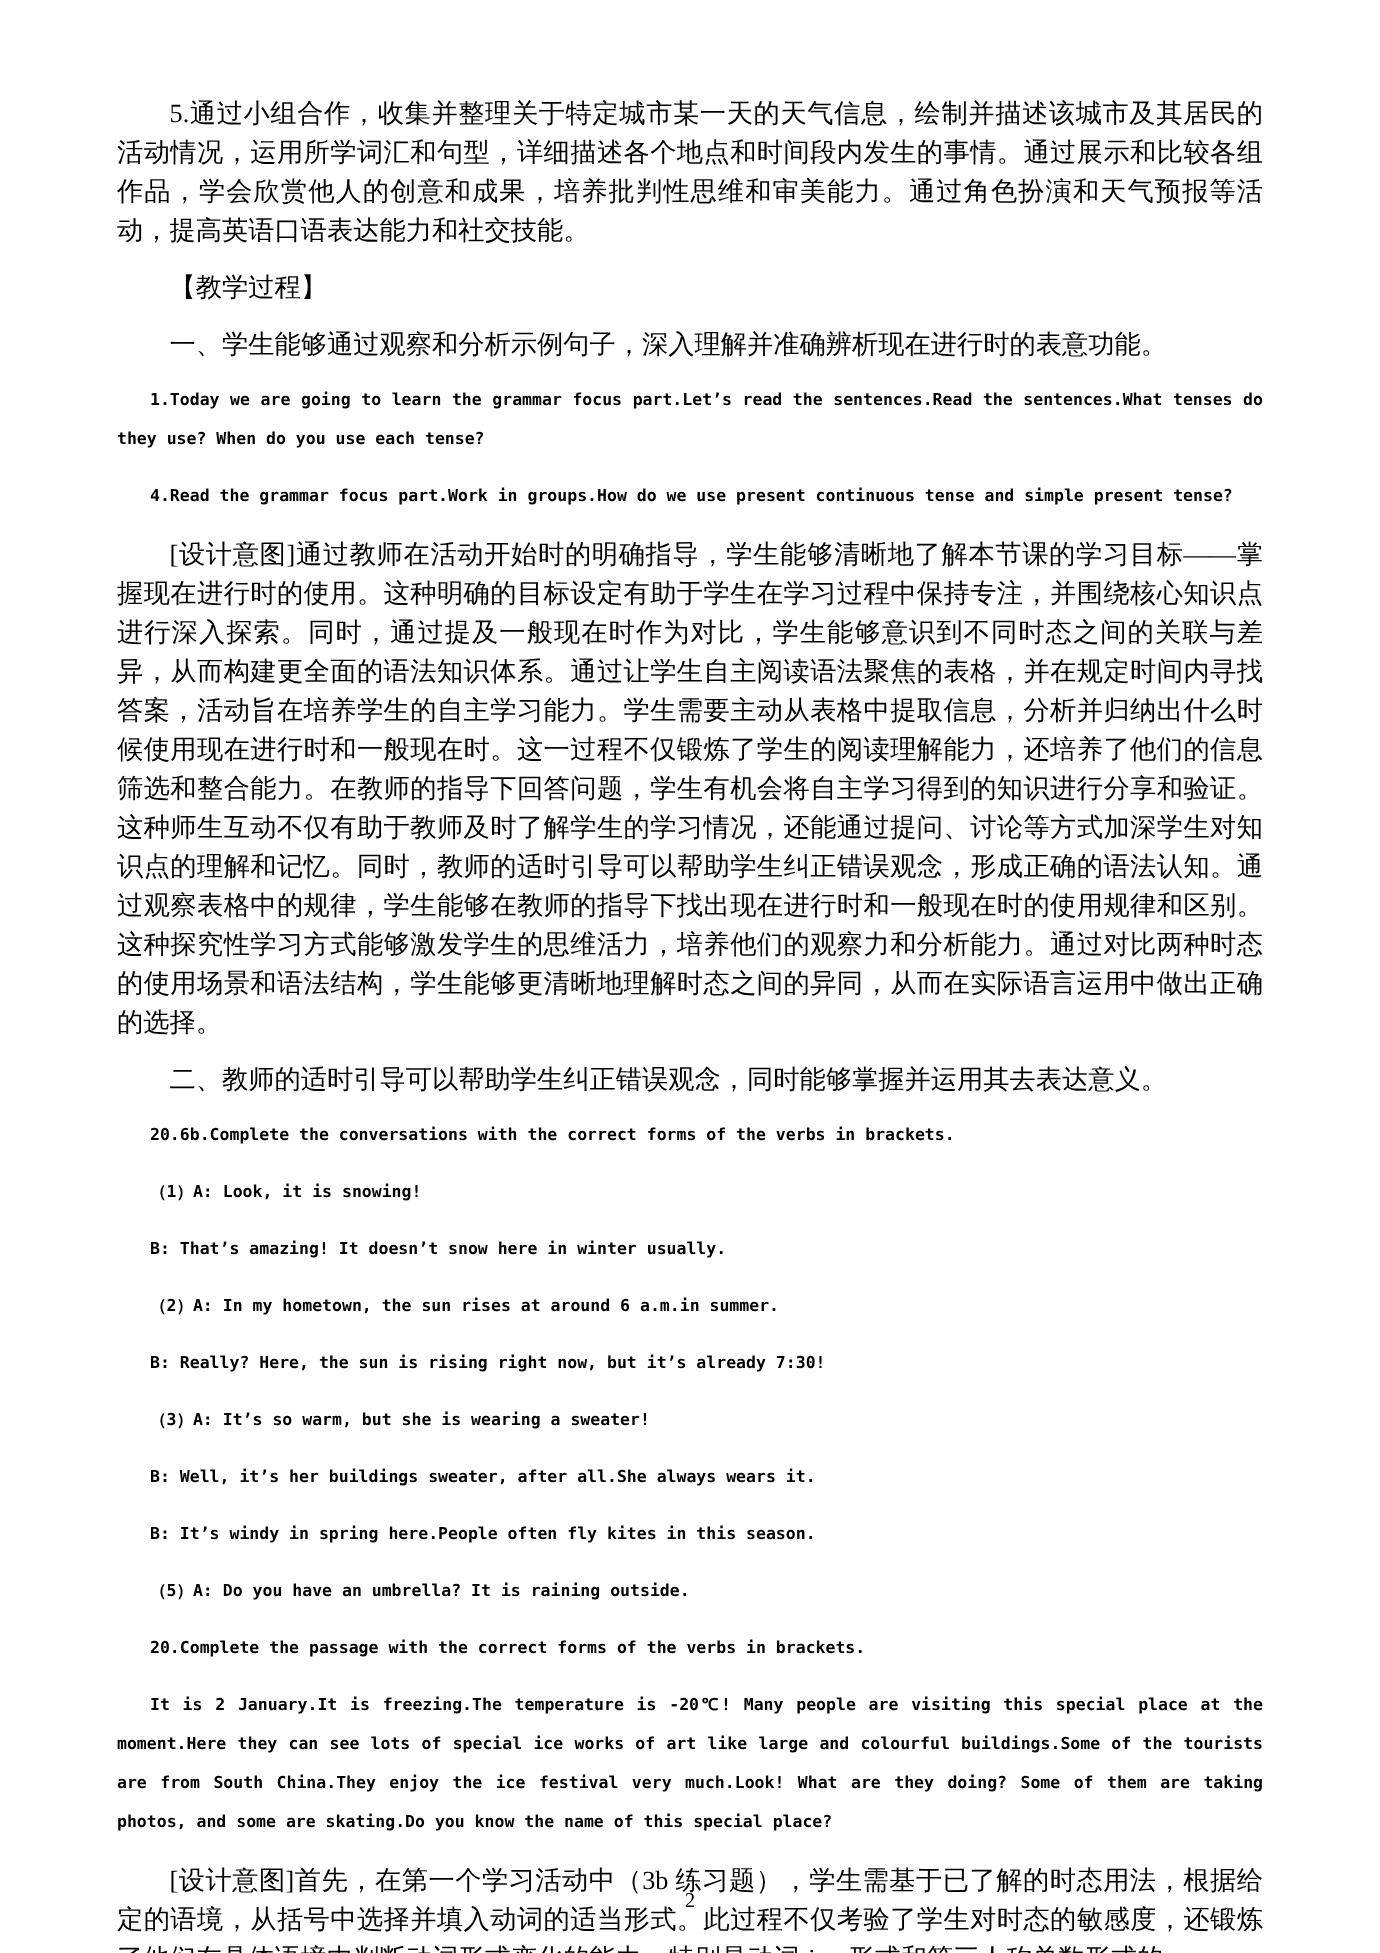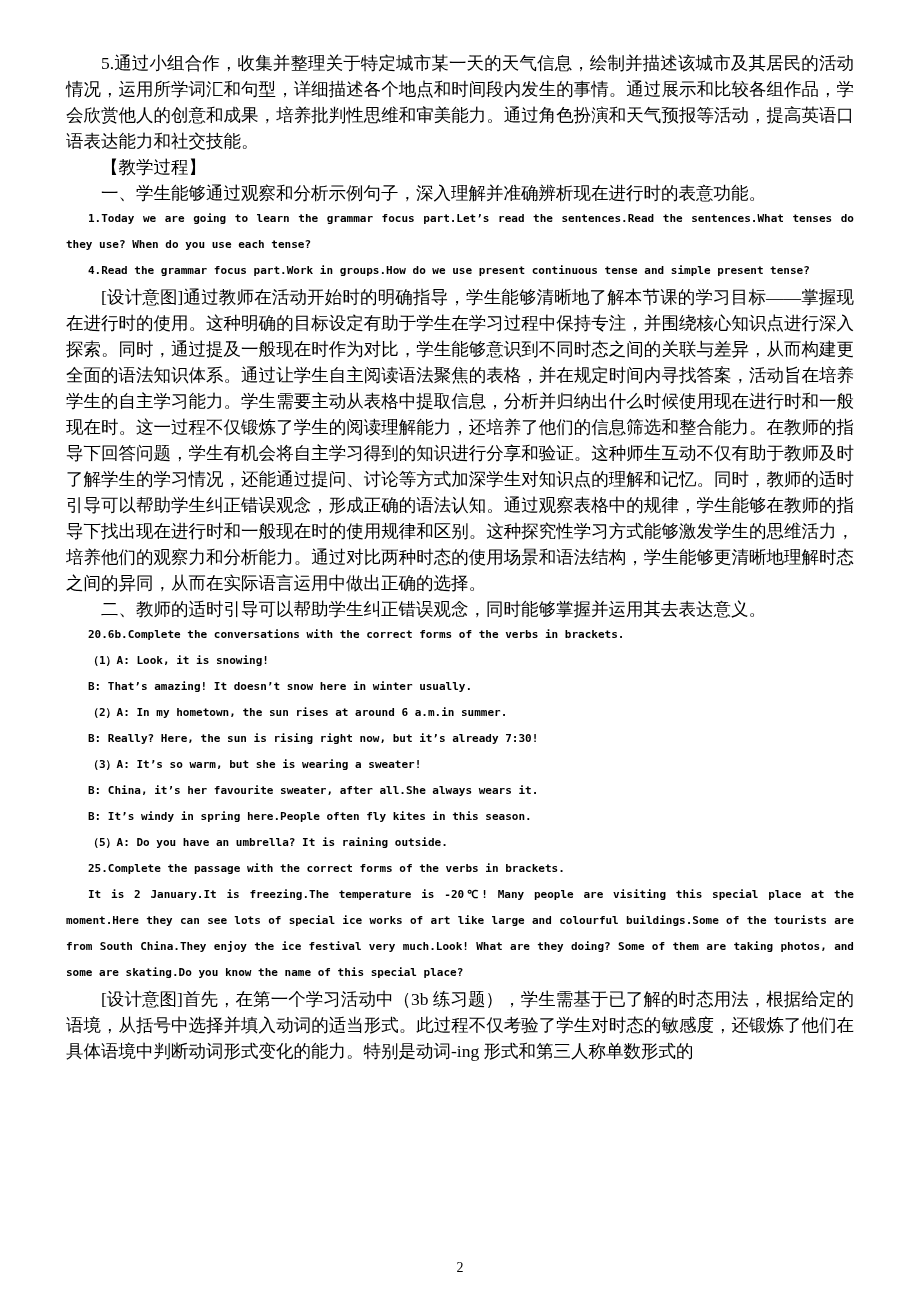--- a/index.html
+++ b/index.html
@@ -21,7 +21,7 @@
     overflow: hidden;
   }
   .page p {
-    margin: 0;
+    margin: 12px;
     text-indent: 2em;
     text-align: justify;
   }

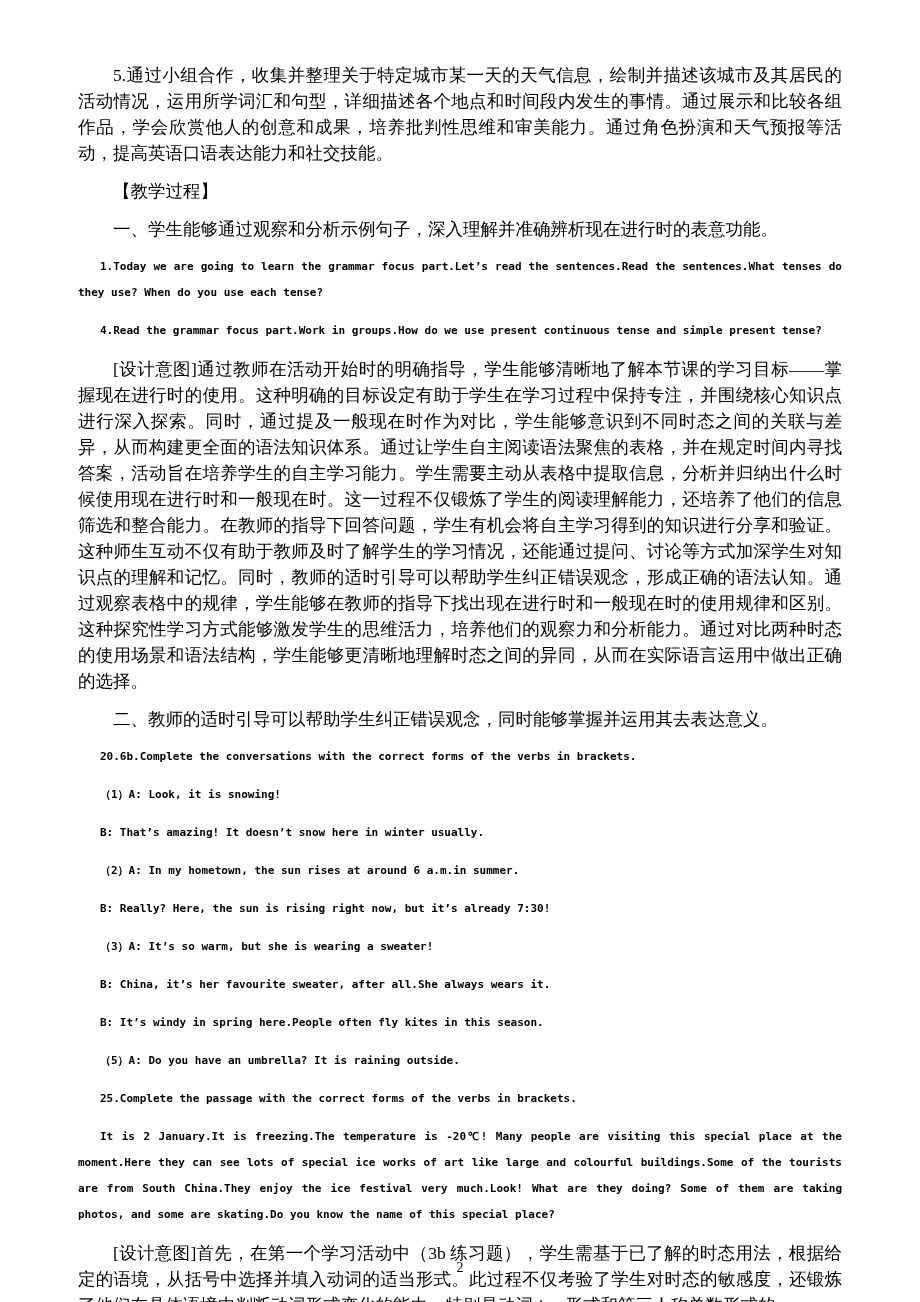--- a/index.html
+++ b/index.html
@@ -64,7 +64,7 @@
   <p class="en">（2）A: In my hometown, the sun rises at around 6 a.m.in summer.</p>
   <p class="en">B: Really? Here, the sun is rising right now, but it’s already 7:30!</p>
   <p class="en">（3）A: It’s so warm, but she is wearing a sweater!</p>
-  <p class="en">B: China, it’s her favourite sweater, after all.She always wears it.</p>
+  <p class="en">B: Well, it’s her buildings sweater, after all.She always wears it.</p>
   <p class="en">B: It’s windy in spring here.People often fly kites in this season.</p>
   <p class="en">（5）A: Do you have an umbrella? It is raining outside.</p>
   <p class="en">25.Complete the passage with the correct forms of the verbs in brackets.</p>

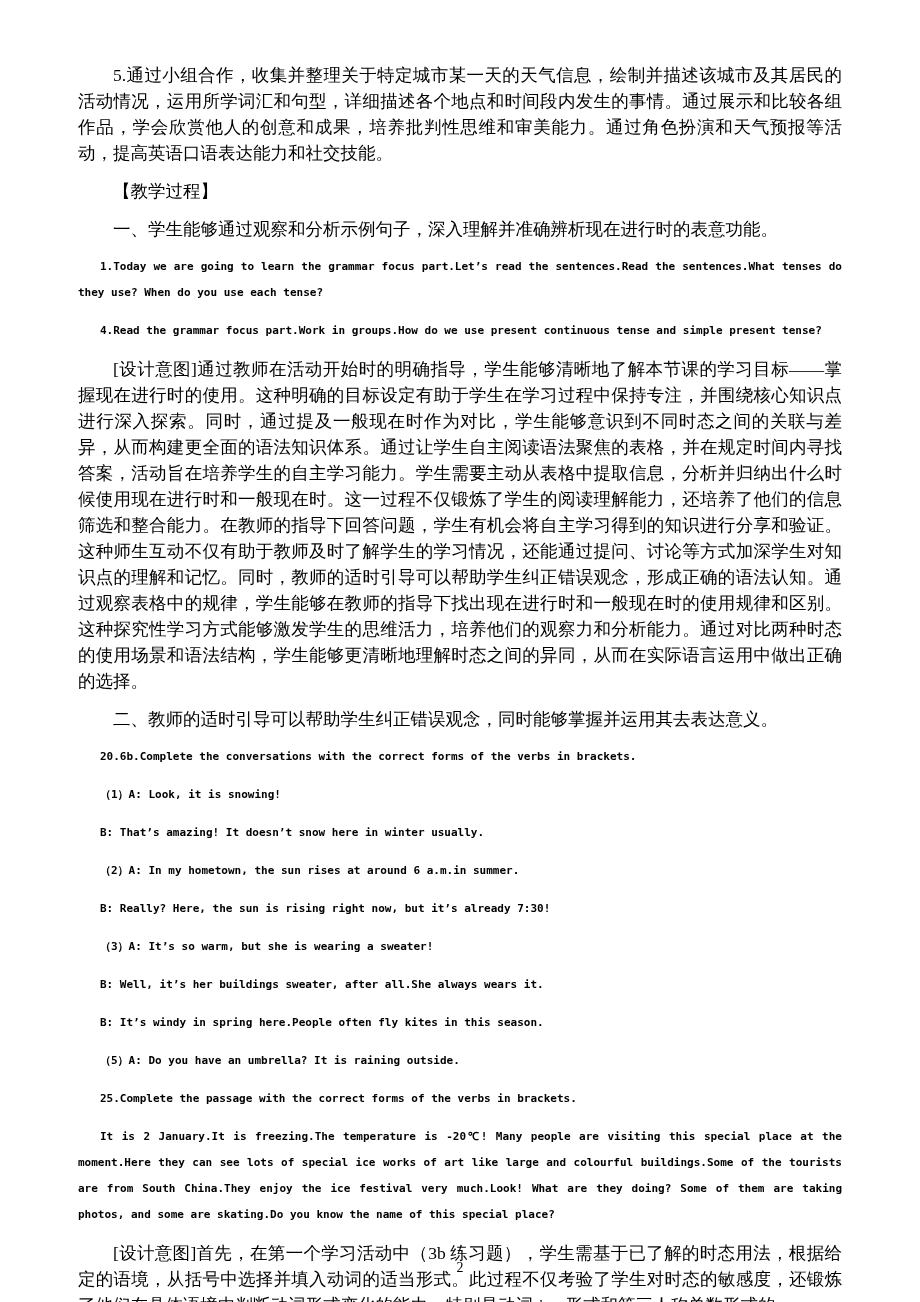--- a/index.html
+++ b/index.html
@@ -67,7 +67,7 @@
   <p class="en">B: Well, it’s her buildings sweater, after all.She always wears it.</p>
   <p class="en">B: It’s windy in spring here.People often fly kites in this season.</p>
   <p class="en">（5）A: Do you have an umbrella? It is raining outside.</p>
-  <p class="en">25.Complete the passage with the correct forms of the verbs in brackets.</p>
+  <p class="en">20.Complete the passage with the correct forms of the verbs in brackets.</p>
   <p class="en block">It is 2 January.It is freezing.The temperature is -20℃! Many people are visiting this special place at the moment.Here they can see lots of special ice works of art like large and colourful buildings.Some of the tourists are from South China.They enjoy the ice festival very much.Look! What are they doing? Some of them are taking photos, and some are skating.Do you know the name of this special place?</p>
   <p>[设计意图]首先，在第一个学习活动中（3b 练习题），学生需基于已了解的时态用法，根据给定的语境，从括号中选择并填入动词的适当形式。此过程不仅考验了学生对时态的敏感度，还锻炼了他们在具体语境中判断动词形式变化的能力。特别是动词-ing 形式和第三人称单数形式的</p>
 

